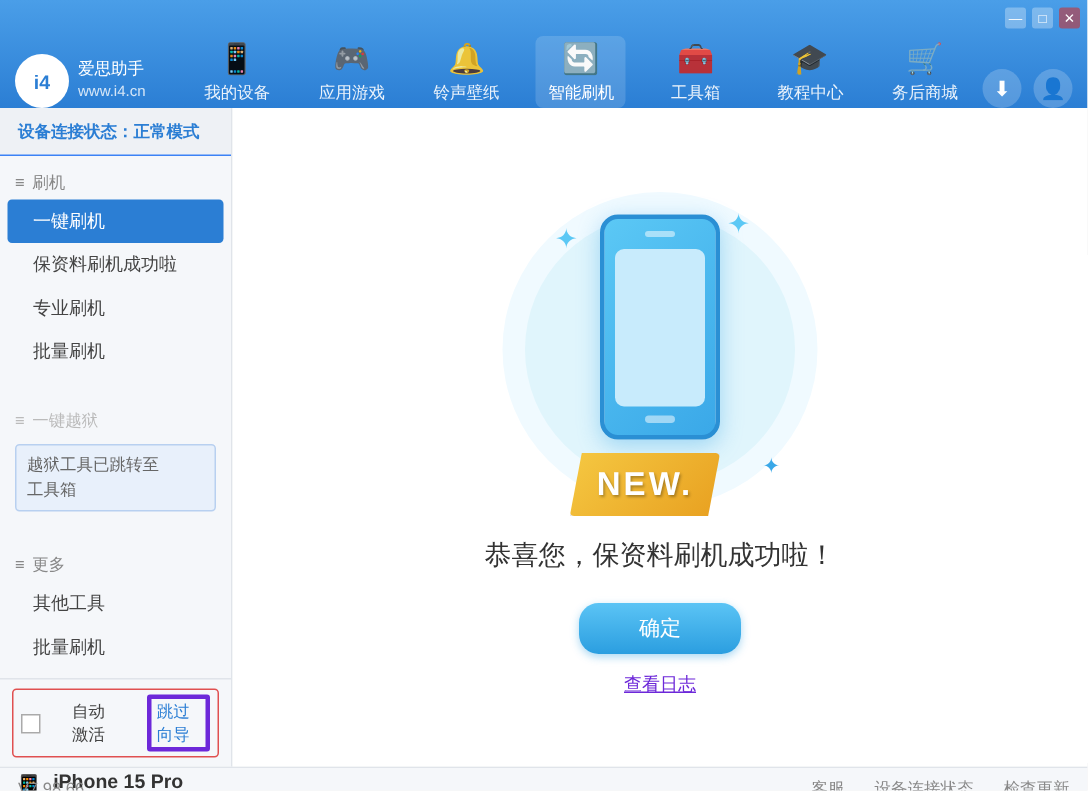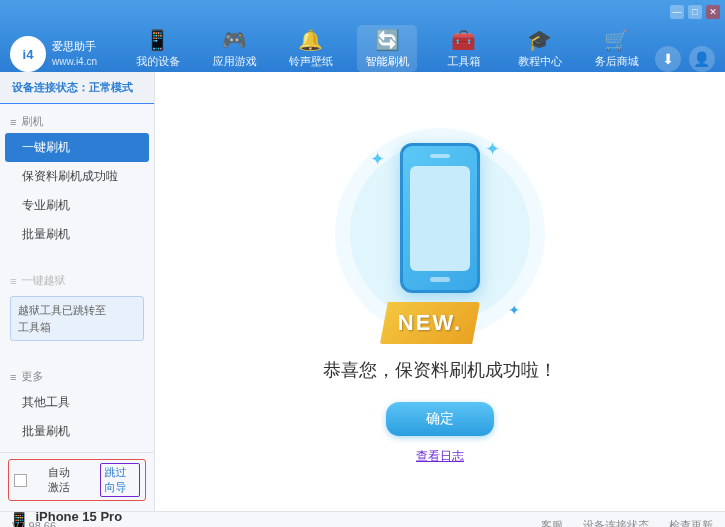--- a/index.html
+++ b/index.html
@@ -42,7 +42,7 @@
     .auto-activate-row { display: flex; align-items: center; gap: 21px; margin-bottom: 5px; border: 1.5px solid #e05050; border-radius: 3px; padding: 3px 5px; font-family: Liberation Serif, serif; }
     .checkbox { width: 13px; height: 13px; border: 1px solid #aaa; background: #fff; display: inline-block; cursor: pointer; flex-shrink: 0; }
     .auto-label { font-size: 11px; color: #444; }
-    .guide-btn { font-size: 11px; color: #2b7ed4; cursor: pointer; border: 1px solid #6d28d9; border-radius: 2px; padding: 1px 4px; }
+    .guide-btn { font-size: 11px; color: #2b7ed4; cursor: pointer; border: 3px solid #6d28d9; border-radius: 2px; padding: 1px 4px; }
     .device-info { display: flex; align-items: flex-start; gap: 5px; padding: 3px 0; }
     .phone-icon { font-size: 18px; color: #2b7ed4; margin-top: 2px; }
     .device-details { }

